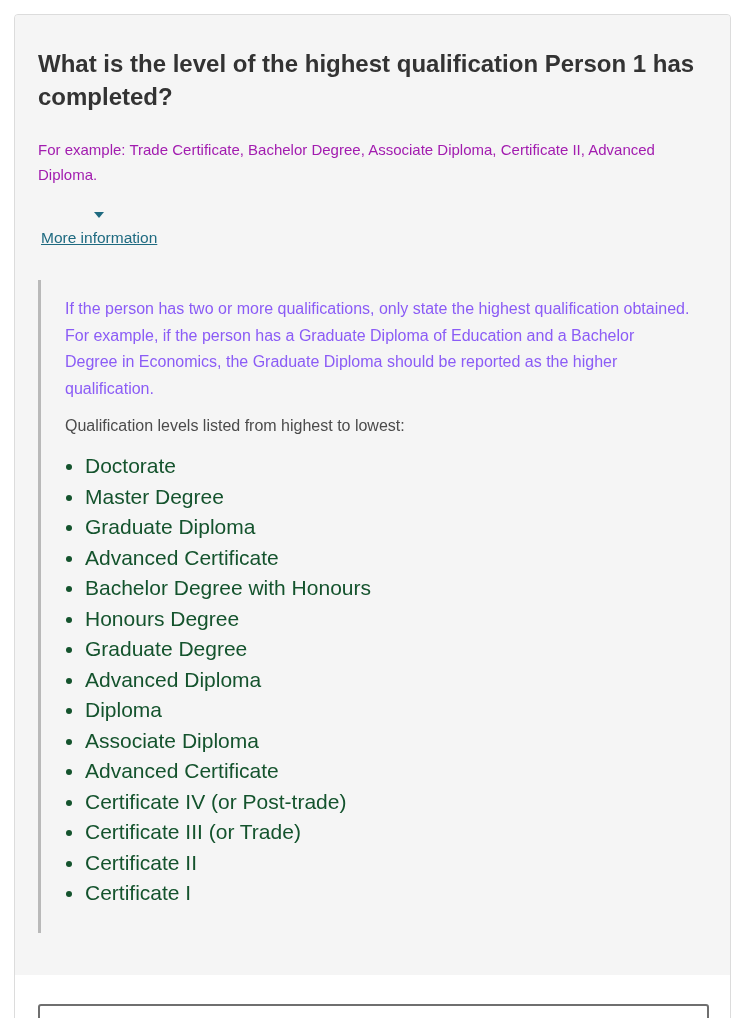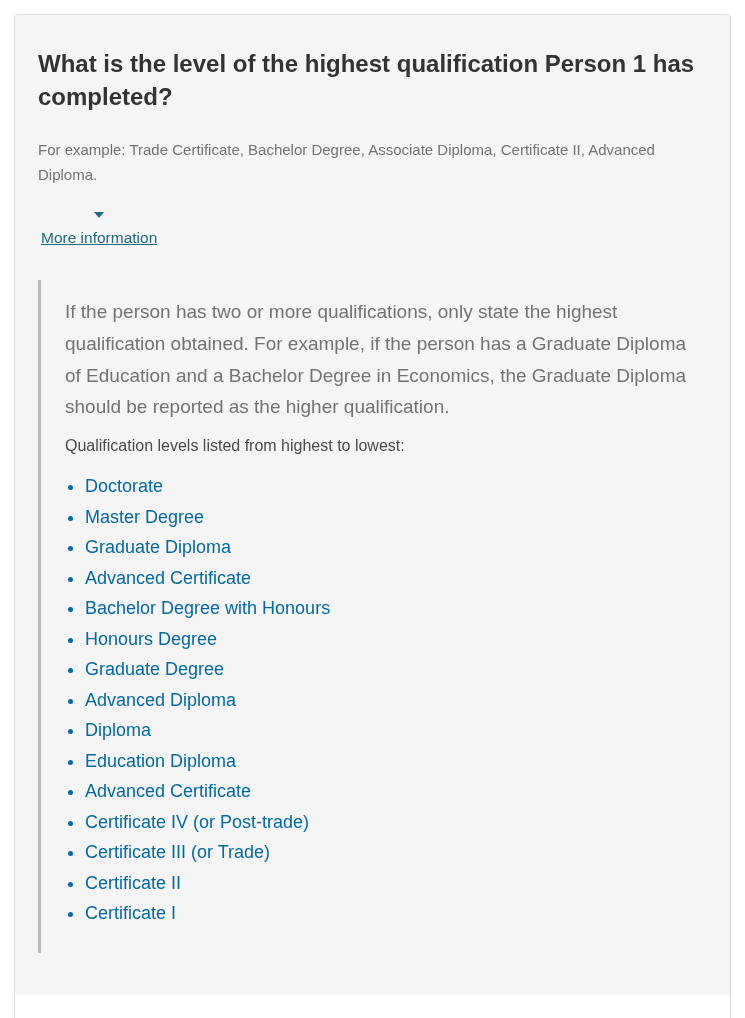--- a/index.html
+++ b/index.html
@@ -36,7 +36,7 @@
     margin-top: 25px;
     font-size: 15px;
     line-height: 1.65;
-    color: #737373;
+    color: #a21caf;
     max-width: 640px;
   }
 

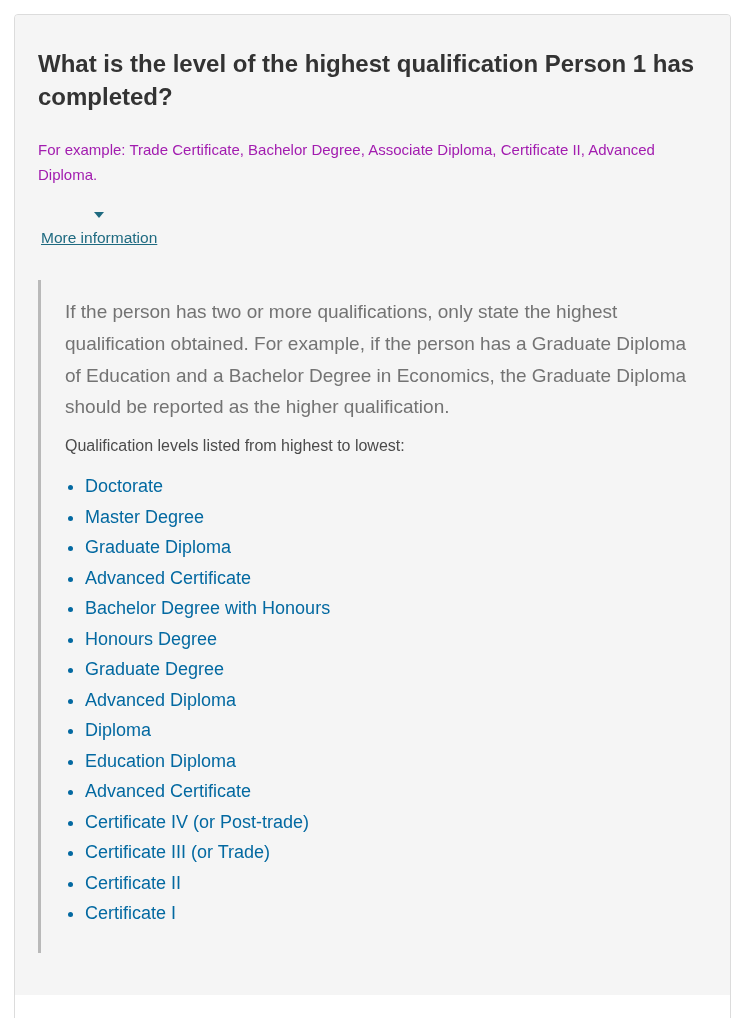--- a/index.html
+++ b/index.html
@@ -70,9 +70,9 @@
     padding: 16px 16px 30px 24px;
   }
   .info-paragraph {
-    font-size: 19px;
+    font-size: 16px;
     line-height: 1.68;
-    color: #737373;
+    color: #8b5cf6;
     max-width: 625px;
   }
   .info-list-intro {

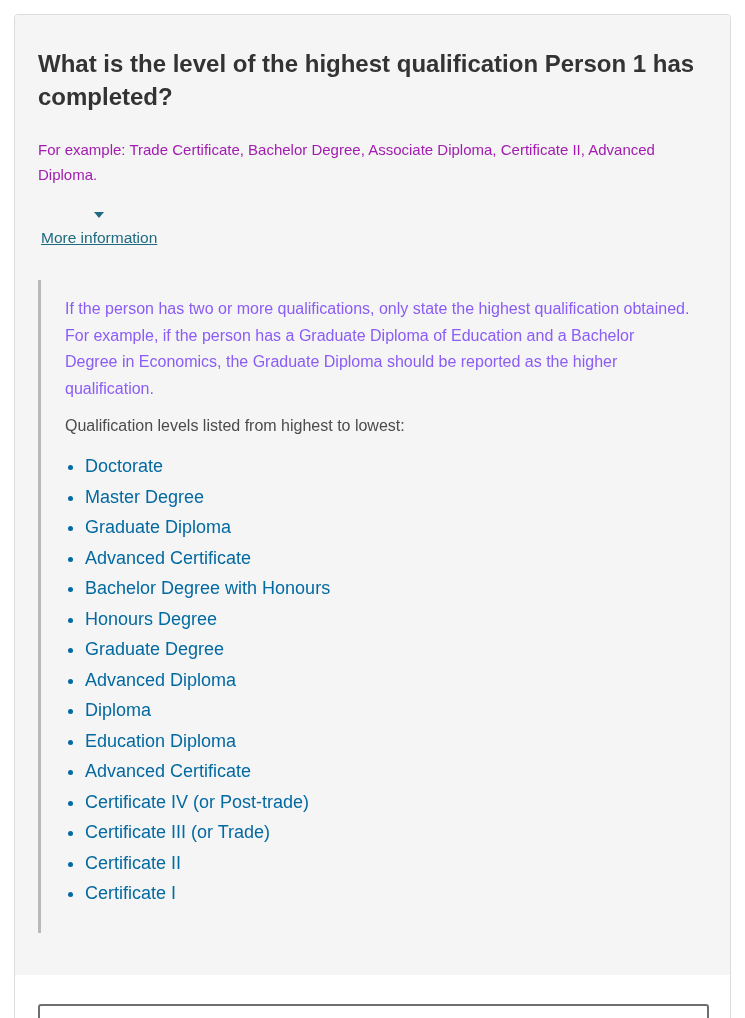--- a/index.html
+++ b/index.html
@@ -88,9 +88,9 @@
     color: #3f3f3f;
   }
   .levels-list li {
-    font-size: 18px;
+    font-size: 21px;
     line-height: 20px;
-    color: #0369a1;
+    color: #14532d;
     margin-bottom: 10.5px;
   }
   .levels-list li:last-child { margin-bottom: 0; }

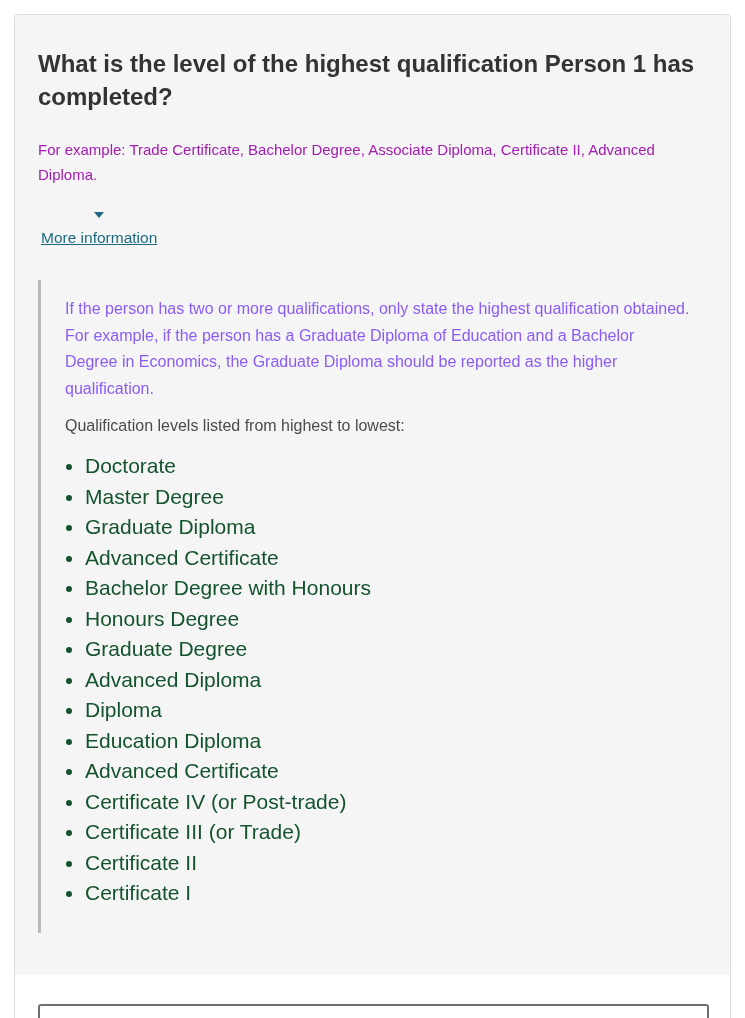--- a/index.html
+++ b/index.html
@@ -147,7 +147,7 @@
         <li>Graduate Degree</li>
         <li>Advanced Diploma</li>
         <li>Diploma</li>
-        <li>Education Diploma</li>
+        <li>Associate Diploma</li>
         <li>Advanced Certificate</li>
         <li>Certificate IV (or Post-trade)</li>
         <li>Certificate III (or Trade)</li>

